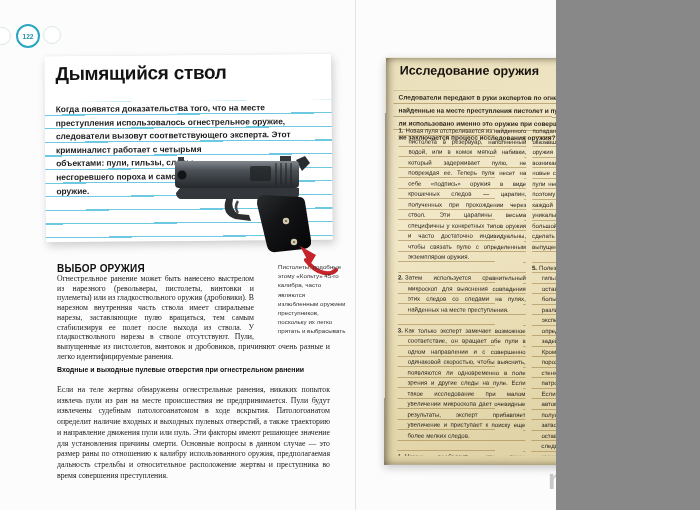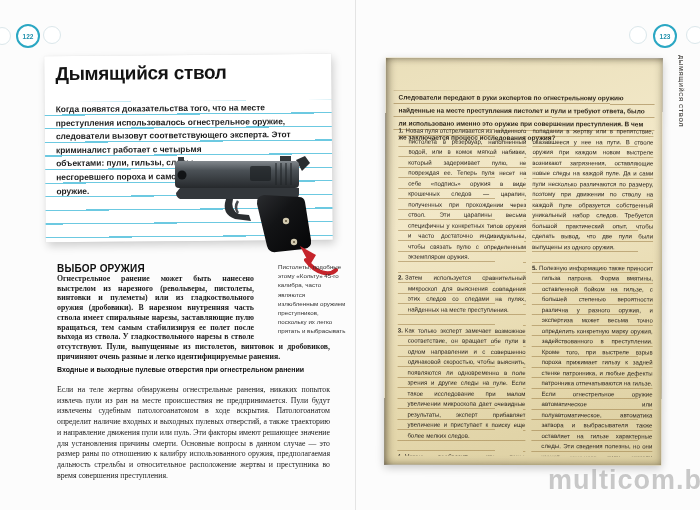--- a/index.html
+++ b/index.html
@@ -3,7 +3,7 @@
 <meta charset="utf-8">
 <style>
   html,body{margin:0;padding:0;background:#888;}
-  .stage{position:relative;width:700px;height:510px;background:#fcfcfc;overflow:hidden;
+  .stage{position:relative;width:556px;height:510px;background:#fcfcfc;overflow:hidden;
          font-family:"Liberation Sans",sans-serif;}
   .divider{position:absolute;left:355px;top:0;width:1px;height:510px;background:#e4e4e4;}
 

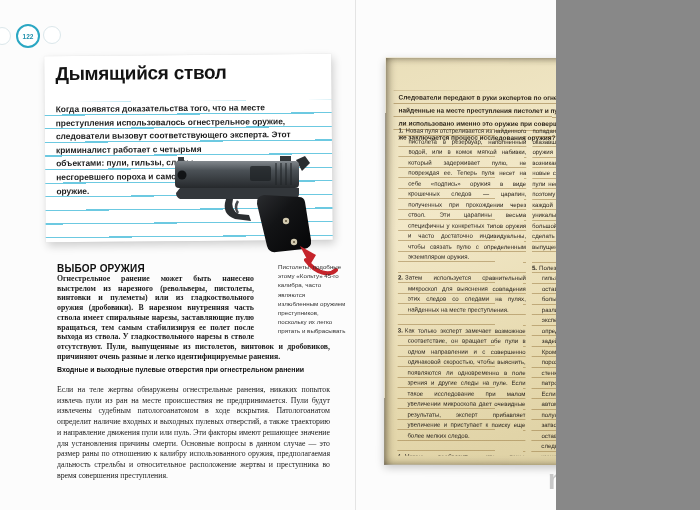--- a/index.html
+++ b/index.html
@@ -127,6 +127,7 @@
   <div class="par2">Если на теле жертвы обнаружены огнестрельные ранения, никаких попыток извлечь пули из ран на месте происшествия не предпринимается. Пули будут извлечены судебным патологоанатомом в ходе вскрытия. Патологоанатом определит наличие входных и выходных пулевых отверстий, а также траекторию и направление движения пули или пуль. Эти факторы имеют решающее значение для установления причины смерти. Основные вопросы в данном случае — это размер раны по отношению к калибру использованного оружия, предполагаемая дальность стрельбы и относительное расположение жертвы и преступника во время совершения преступления.</div>
 
   <div class="beige">
+    <div class="rt-title">Исследование оружия</div>
     <div class="rt-intro-rules"></div>
     <div class="rt-intro">Следователи передают в руки экспертов по огнестрельному оружию найденные на месте преступления пистолет и пули и требуют ответа, было ли использовано именно это оружие при совершении преступления. В чем же заключается процесс исследования оружия?</div>
 

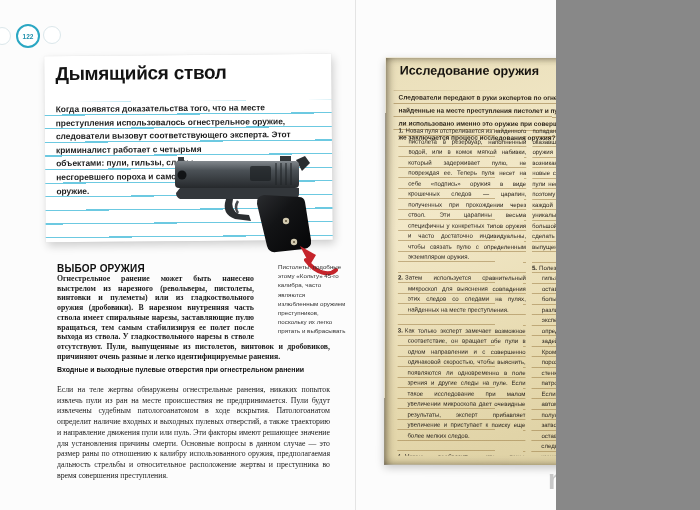--- a/index.html
+++ b/index.html
@@ -32,7 +32,7 @@
   
   .h-choice{position:absolute;left:57px;top:263px;font-weight:700;font-size:10px;letter-spacing:.2px;color:#101010;text-align:center;}
   .par1{position:absolute;left:57px;top:274px;width:273px;font-family:"Liberation Serif",serif;
-        font-size:7.8px;line-height:9.7px;text-align:justify;color:#1c1c1c;font-weight:bold;}
+        font-size:7.8px;line-height:9.7px;text-align:justify;color:#1c1c1c;}
   .cap-sp{float:right;width:76px;height:59px;}
   .h-wounds{position:absolute;left:57px;top:366px;font-weight:700;font-size:7px;color:#101010;}
   .par2{position:absolute;left:57px;top:385px;width:273px;font-family:"Liberation Serif",serif;

